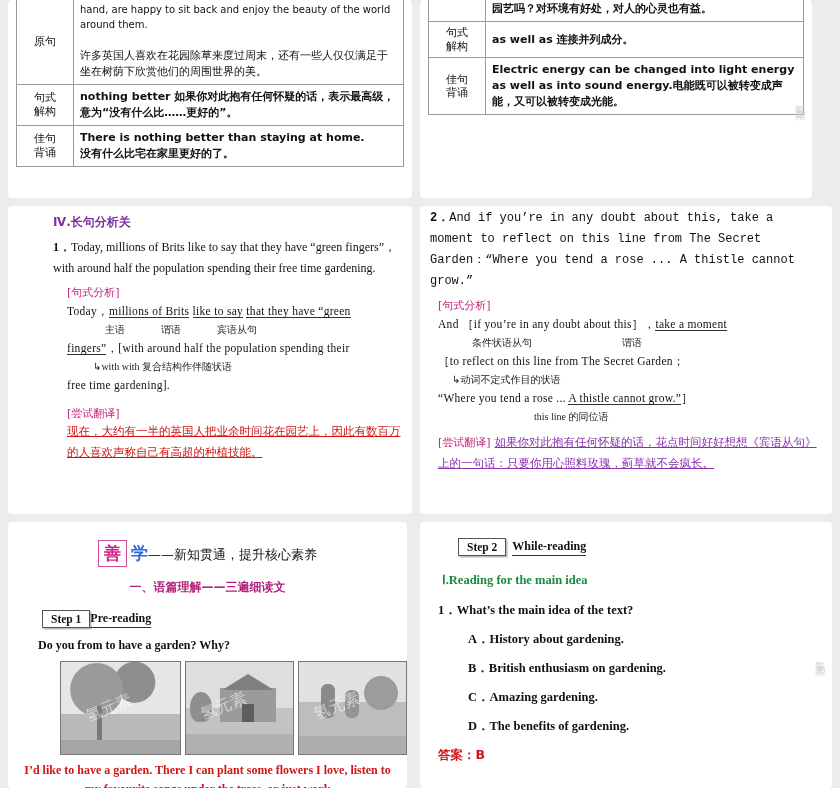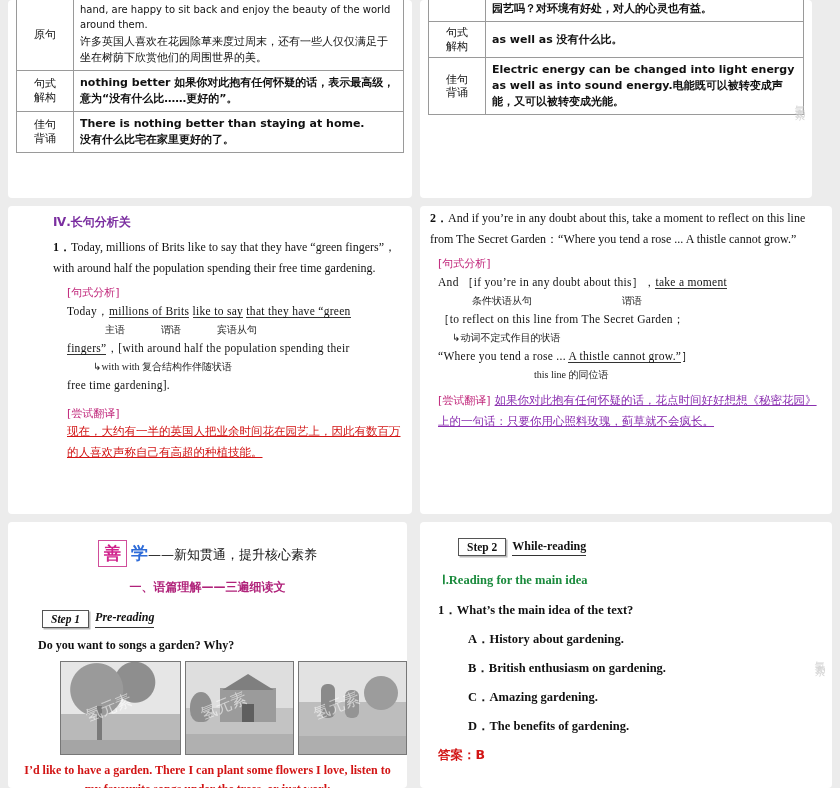--- a/index.html
+++ b/index.html
@@ -212,7 +212,7 @@
             <tr>
           <td class="lab">原句</td>
           <td class="cn">
-            <div class="small" style="color:#111;margin-bottom:2px;">hand, are happy to sit back and enjoy the beauty of the world around them.</div>
+            <div class="small" style="color:#111;margin-bottom:16px;">hand, are happy to sit back and enjoy the beauty of the world around them.</div>
             <div>许多英国人喜欢在花园除草来度过周末，还有一些人仅仅满足于坐在树荫下欣赏他们的周围世界的美。</div>
           </td>
         </tr>

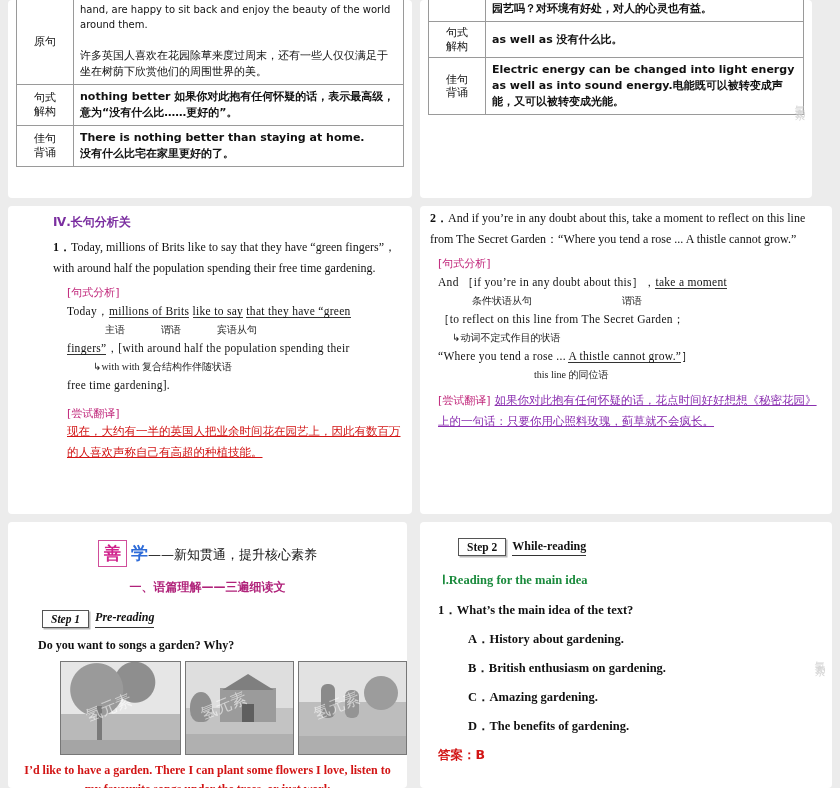--- a/index.html
+++ b/index.html
@@ -240,7 +240,7 @@
         </tr>
         <tr>
           <td class="lab">句式<br>解构</td>
-          <td class="cn bold">as well as 没有什么比。</td>
+          <td class="cn bold">as well as 连接并列成分。</td>
         </tr>
         <tr>
           <td class="lab">佳句<br>背诵</td>

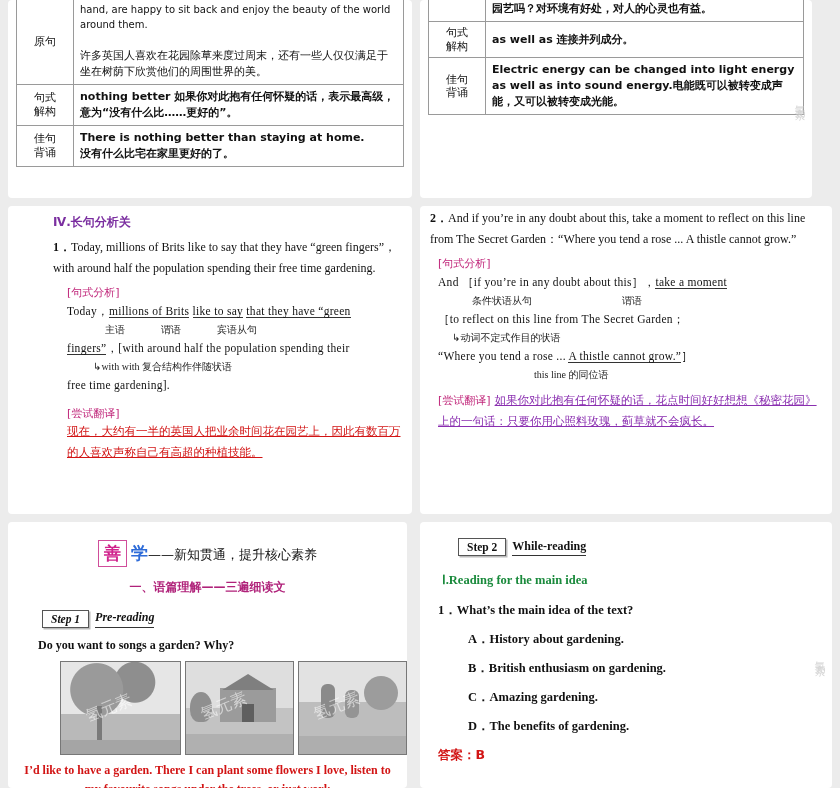--- a/index.html
+++ b/index.html
@@ -286,7 +286,7 @@
   </div>
 
   <div class="panel" id="p-mr">
-    <div class="num-item" style="">
+    <div class="num-item" style="font-family:Liberation Mono, monospace;">
       <span class="n">2．</span><span>And if you’re in any doubt about this, take a moment to reflect on this line from The Secret Garden：“Where you tend a rose ... A thistle cannot grow.”</span>
     </div>
     <div style="padding:4px 10px 0 18px;">

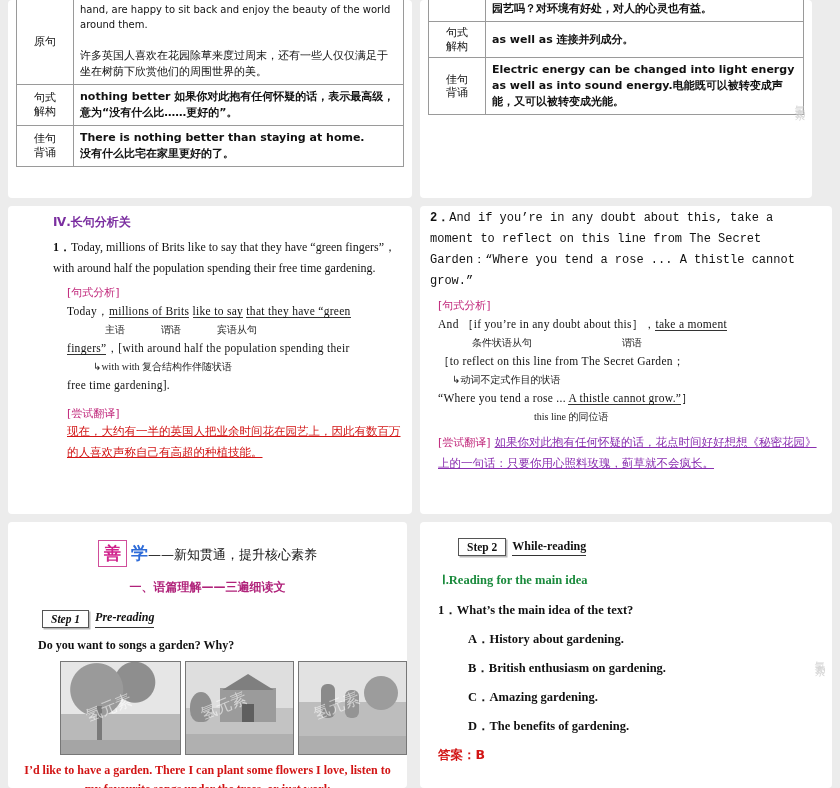--- a/index.html
+++ b/index.html
@@ -312,7 +312,7 @@
 
       <div style="margin-top:8px;">
         <span class="translate-tag">[尝试翻译]</span>
-        <span class="purpleline">如果你对此抱有任何怀疑的话，花点时间好好想想《秘密花园》上的一句话：只要你用心照料玫瑰，蓟草就不会疯长。</span>
+        <span class="purpleline">如果你对此抱有任何怀疑的话，花点时间好好想想《宾语从句》上的一句话：只要你用心照料玫瑰，蓟草就不会疯长。</span>
       </div>
     </div>
   </div>

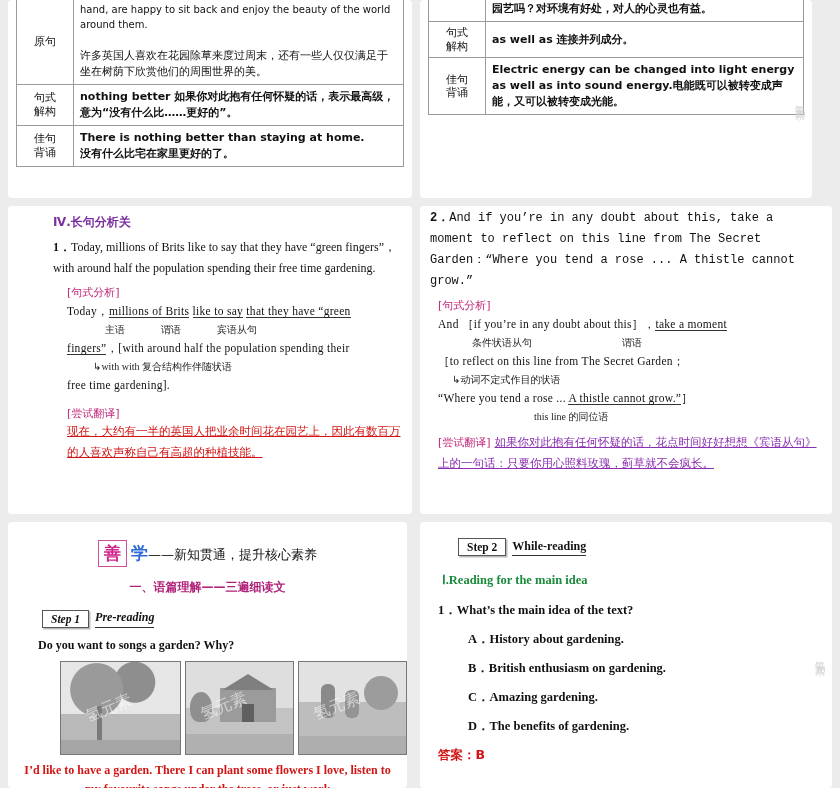--- a/index.html
+++ b/index.html
@@ -125,9 +125,8 @@
     margin-top:12px;
   }
   .step{
-    display:flex;gap:6px;
+    display:flex;align-items:center;
     margin:14px 0 0 34px;
-    font-style:italic;
   }
   .step-badge{
     border:1px solid #555;

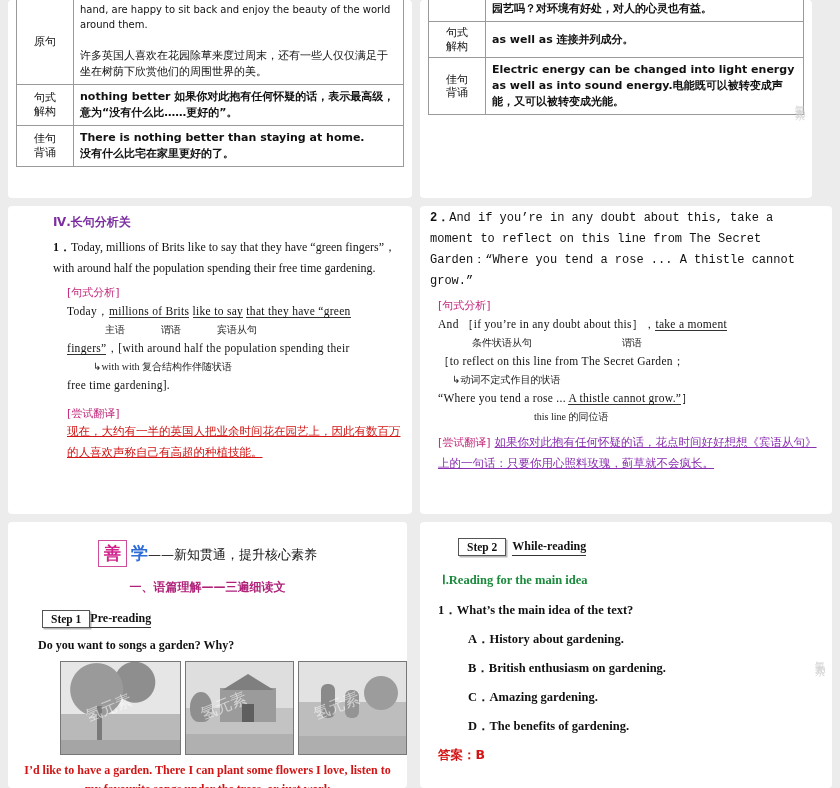--- a/index.html
+++ b/index.html
@@ -327,7 +327,7 @@
       <span class="step-text">Pre-reading</span>
     </div>
 
-    <div class="q-line">Do you want to songs a garden? Why?</div>
+    <div class="q-line">Do you from to have a garden? Why?</div>
 
     <div class="imgrow">
       <div class="thumb" style="background:

